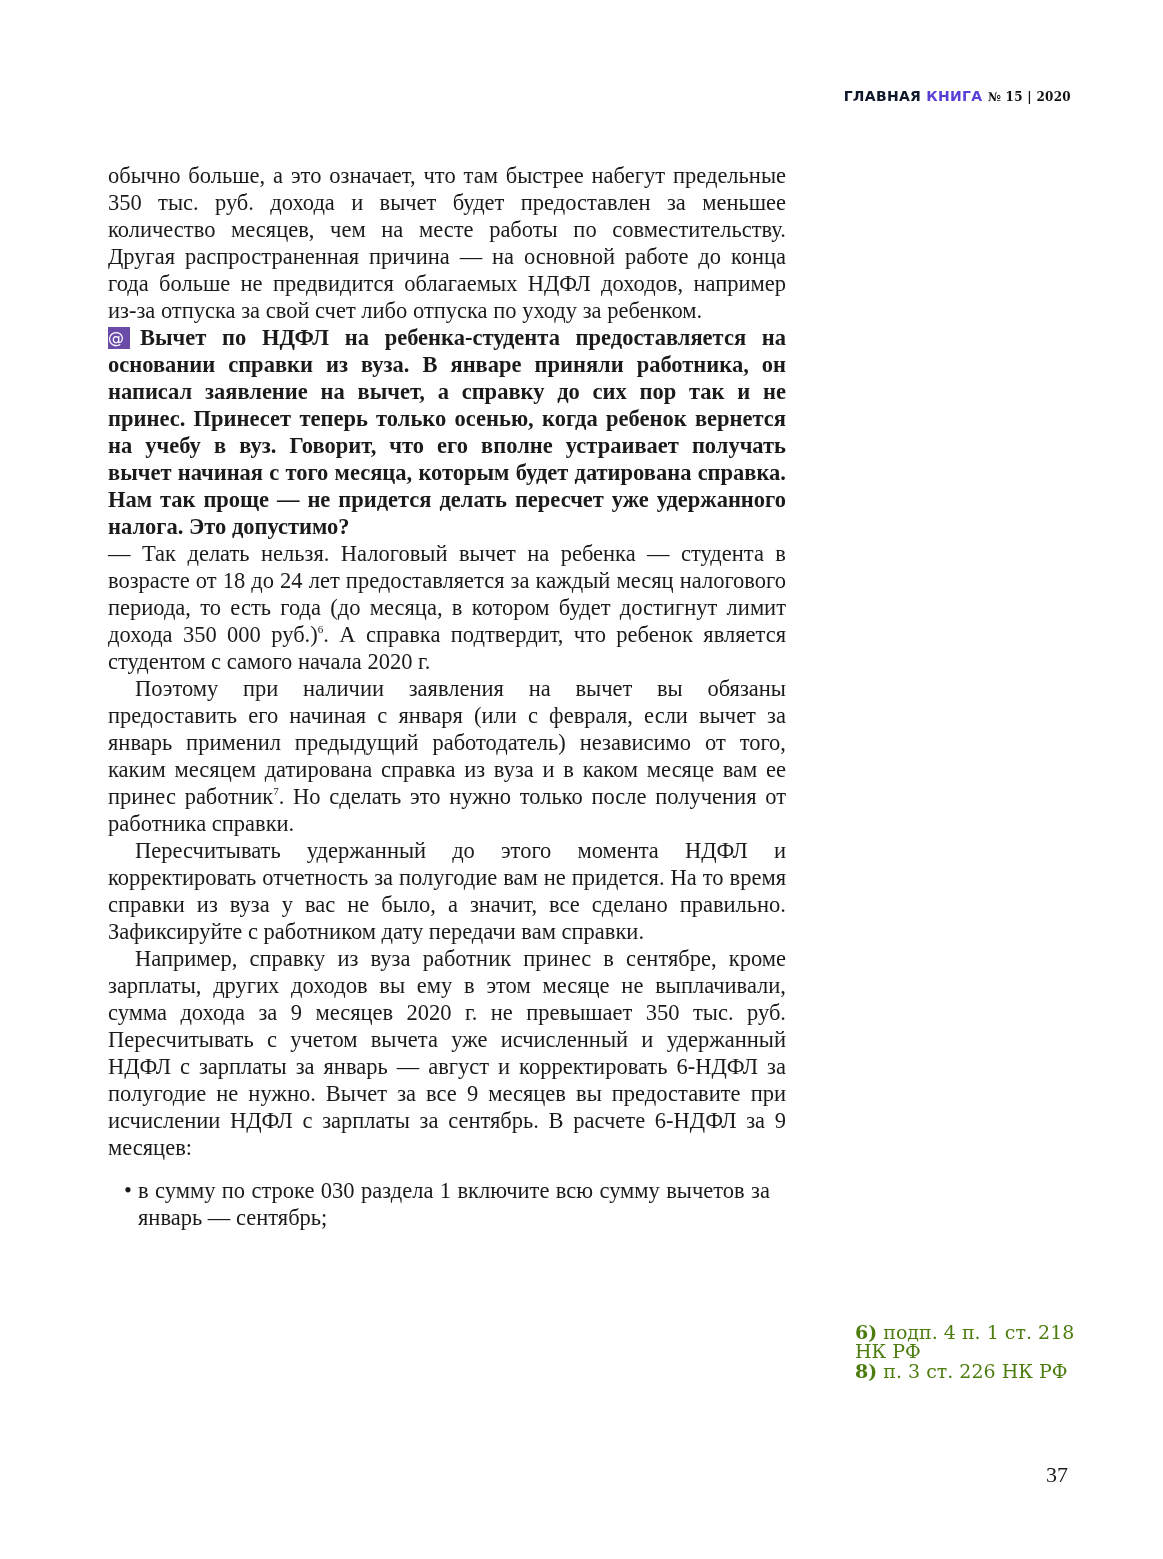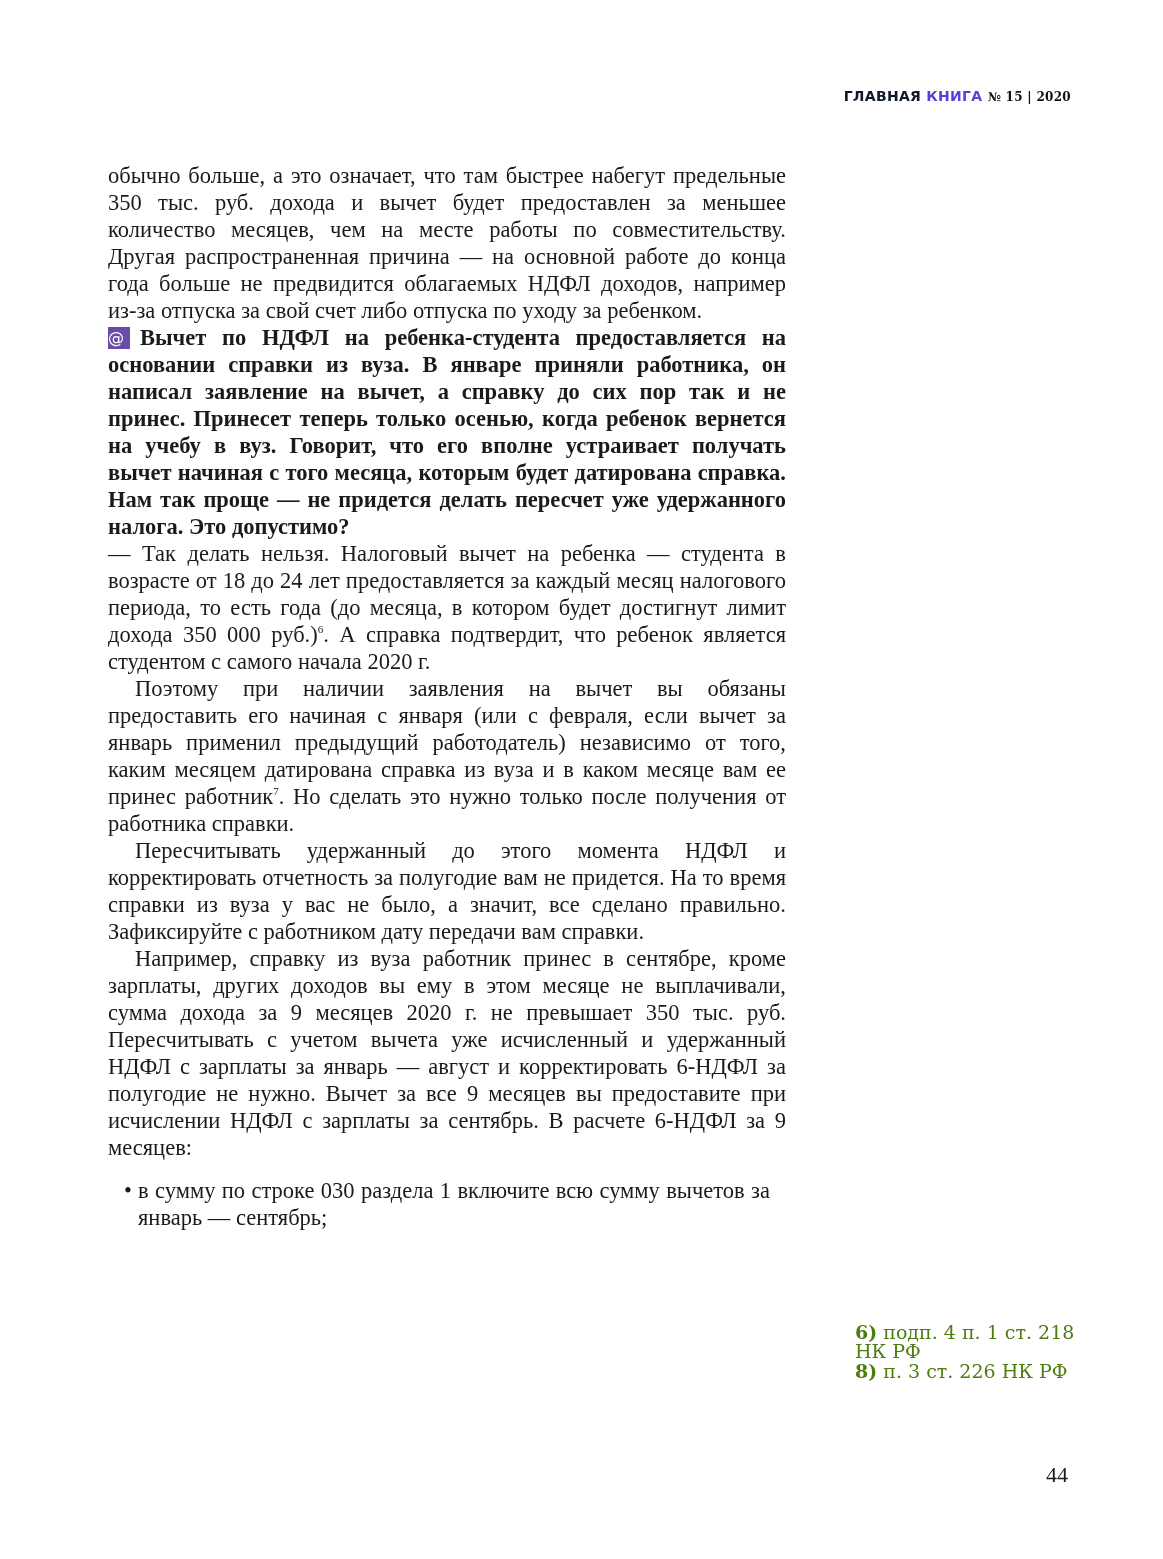--- a/index.html
+++ b/index.html
@@ -82,6 +82,6 @@
   <div class="fn"><b>8)</b> <span>п. 3 ст. 226 НК РФ</span></div>
 </div>
 
-<div class="page-number">44</div>
+<div class="page-number">37</div>
 
 </body></html>

